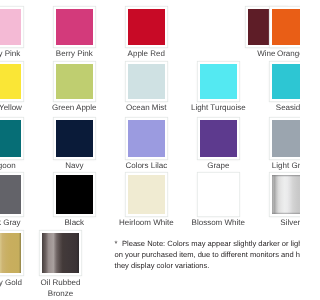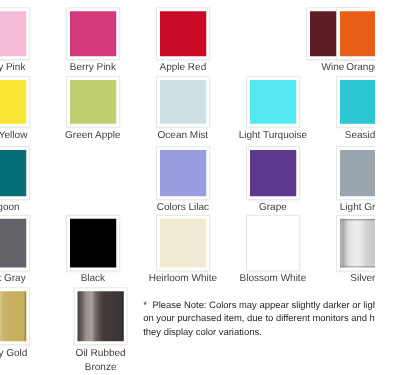--- a/index.html
+++ b/index.html
@@ -97,6 +97,10 @@
       <div class="sw" style="height: 36.4px; background: rgb(6, 110, 118);"></div>
       <div class="lbl" style="top: 40.3px;">Lagoon</div>
     </div>
+    <div class="cell" style="left: 55.8px; top: 120.4px;">
+      <div class="sw" style="height: 36.4px; background: rgb(10, 27, 57);"></div>
+      <div class="lbl" style="top: 40.3px;">Navy</div>
+    </div>
     <div class="cell" style="left: 127.8px; top: 120.4px;">
       <div class="sw" style="height: 36.4px; background: rgb(155, 155, 224);"></div>
       <div class="lbl" style="top: 40.3px;">Colors Lilac</div>

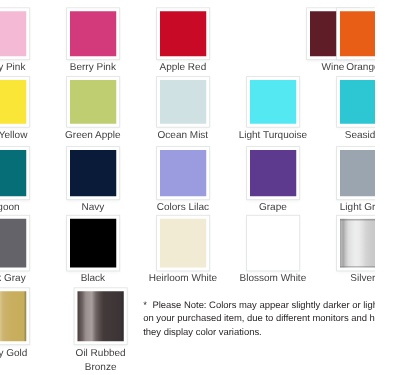--- a/index.html
+++ b/index.html
@@ -137,7 +137,7 @@
       <div class="sw sw-gold" style="height: 40.3px;"></div>
       <div class="lbl" style="top: 45.1px;">Shiny Gold</div>
     </div>
-    <div class="cell" style="left: 62px; top: 233px;">
+    <div class="cell" style="left: 42px; top: 233px;">
       <div class="sw sw-bronze" style="height: 40.3px;"></div>
       <div class="lbl wrap" style="top: 45.1px;">Oil Rubbed Bronze</div>
     </div>

